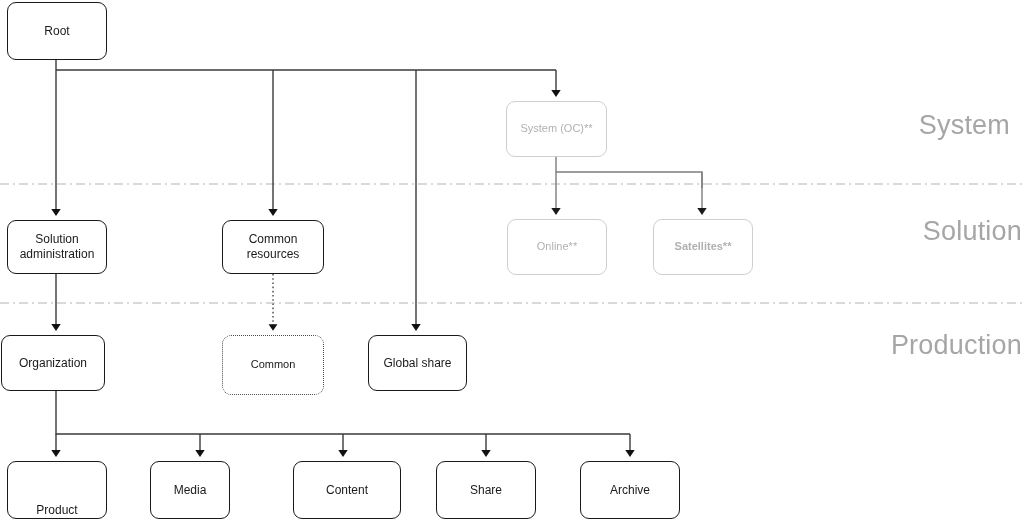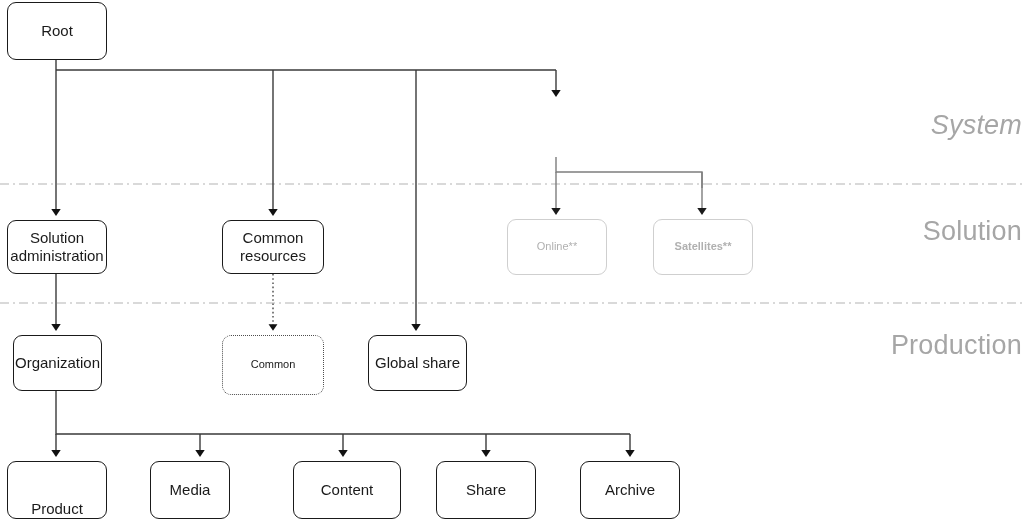--- a/index.html
+++ b/index.html
@@ -41,7 +41,7 @@
   .node.solid {
     border: 1.4px solid #1a1a1a;
     color: #1a1a1a;
-    font-size: 15px;
+    font-size: 12px;
   }
   .node.ghost {
     border: 1.2px solid #cfcfcf;

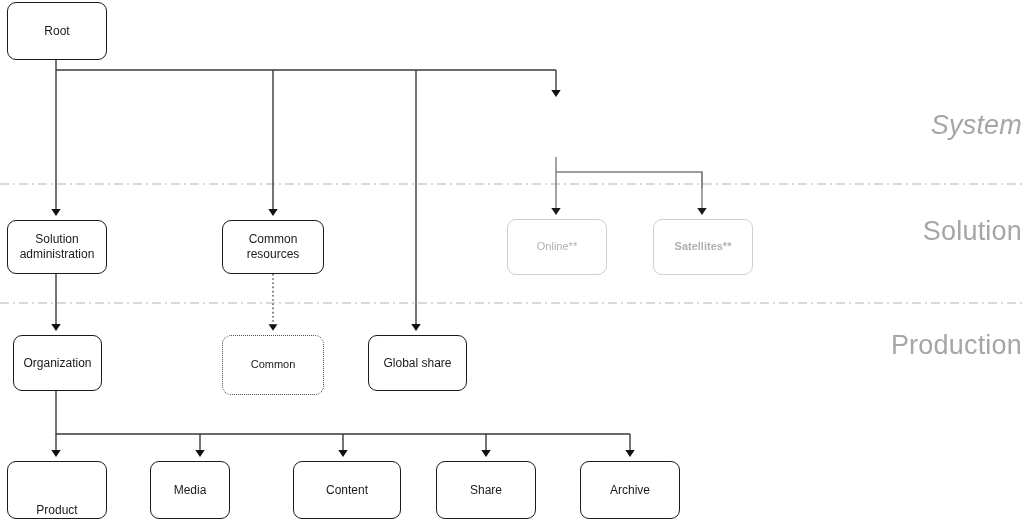--- a/index.html
+++ b/index.html
@@ -123,6 +123,9 @@
     <span class="label">Root</span>
   </div>
 
+  <div class="node ghost" style="left:506px; top:101px; width:101px; height:56px;">
+    <span class="label">System (OC)**</span>
+  </div>
 
   <div class="node solid" style="left:7px; top:220px; width:100px; height:54px;">
     <span class="label">Solution

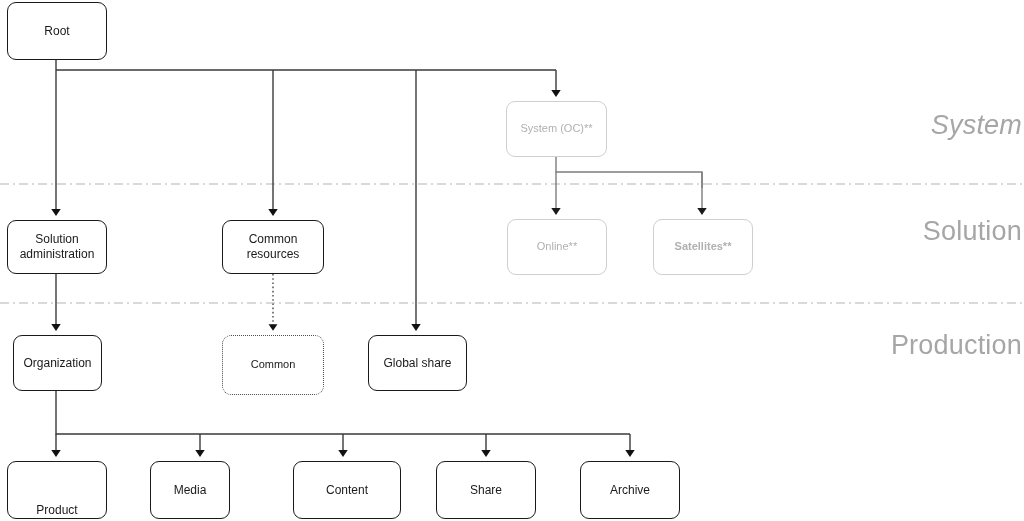--- a/index.html
+++ b/index.html
@@ -177,7 +177,7 @@
     <span class="label">Archive</span>
   </div>
 
-  <div class="band-label" style="right:2px; top:110px;font-style:italic;">System</div>
+  <div class="band-label" style="right:14px; top:110px;">System</div>
   <div class="band-label" style="right:2px; top:216px;">Solution</div>
   <div class="band-label" style="right:2px; top:330px;">Production</div>
 

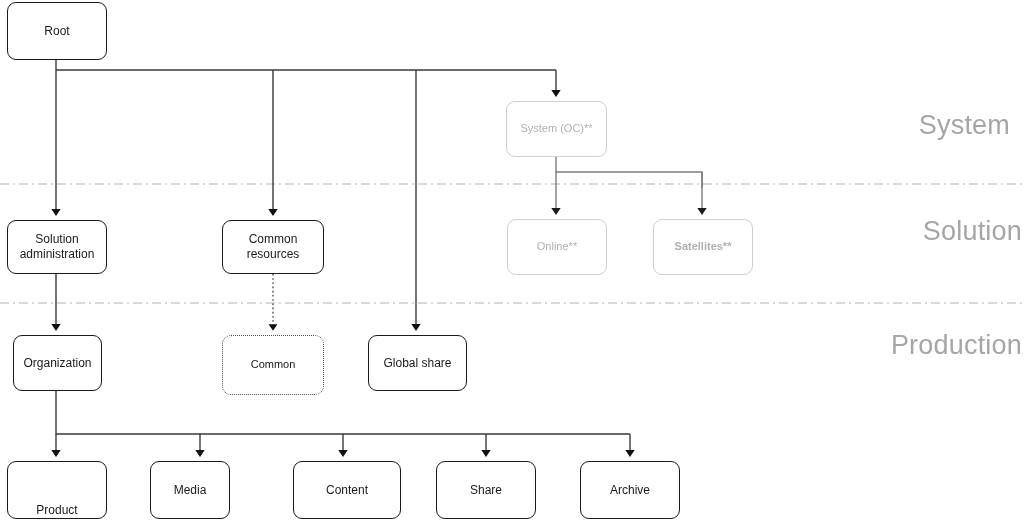--- a/index.html
+++ b/index.html
@@ -145,7 +145,7 @@
     <span class="label">Satellites**</span>
   </div>
 
-  <div class="node solid" style="left:13px; top:335px; width:89px; height:56px;">
+  <div class="node solid" style="left:1px; top:335px; width:104px; height:56px;">
     <span class="label">Organization</span>
   </div>
 

